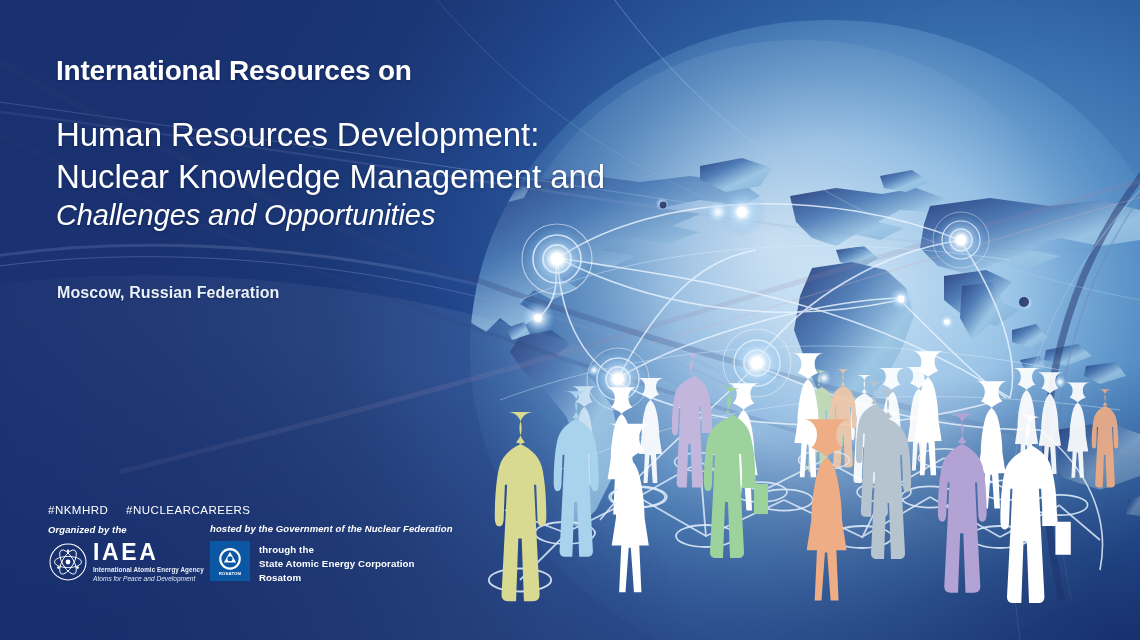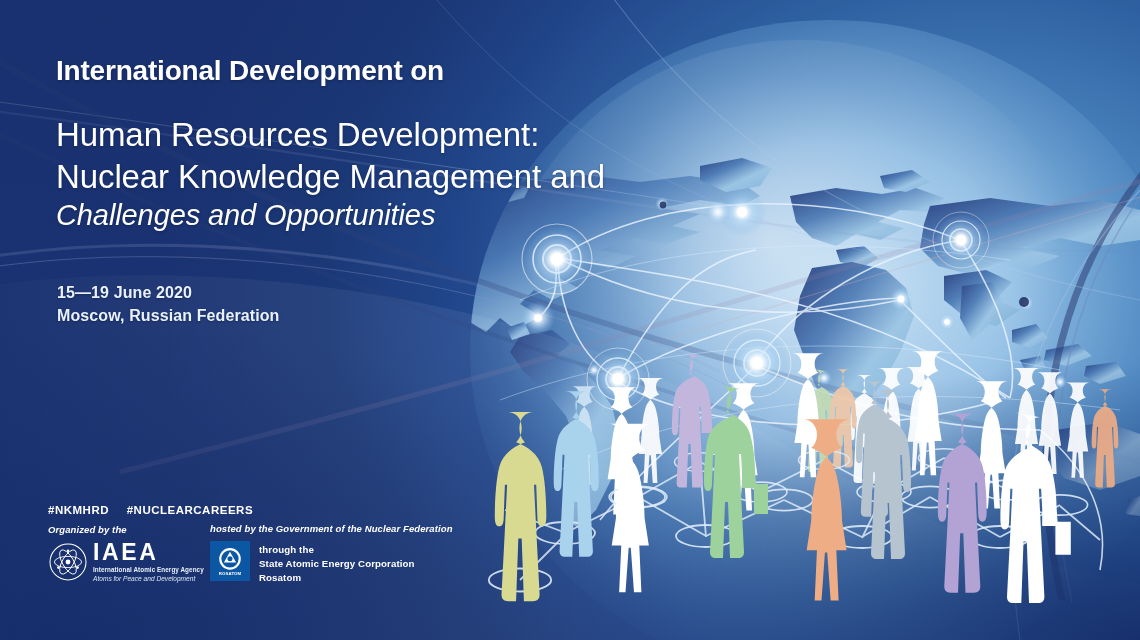--- a/index.html
+++ b/index.html
@@ -470,7 +470,7 @@
   </svg>
 
   <div class="textblock">
-    <div class="kicker">International Development on</div>
+    <div class="kicker">International Resources on</div>
     <div class="maintitle">
       <div>Human Resources Development:</div>
       <div>Nuclear Knowledge Management and</div>

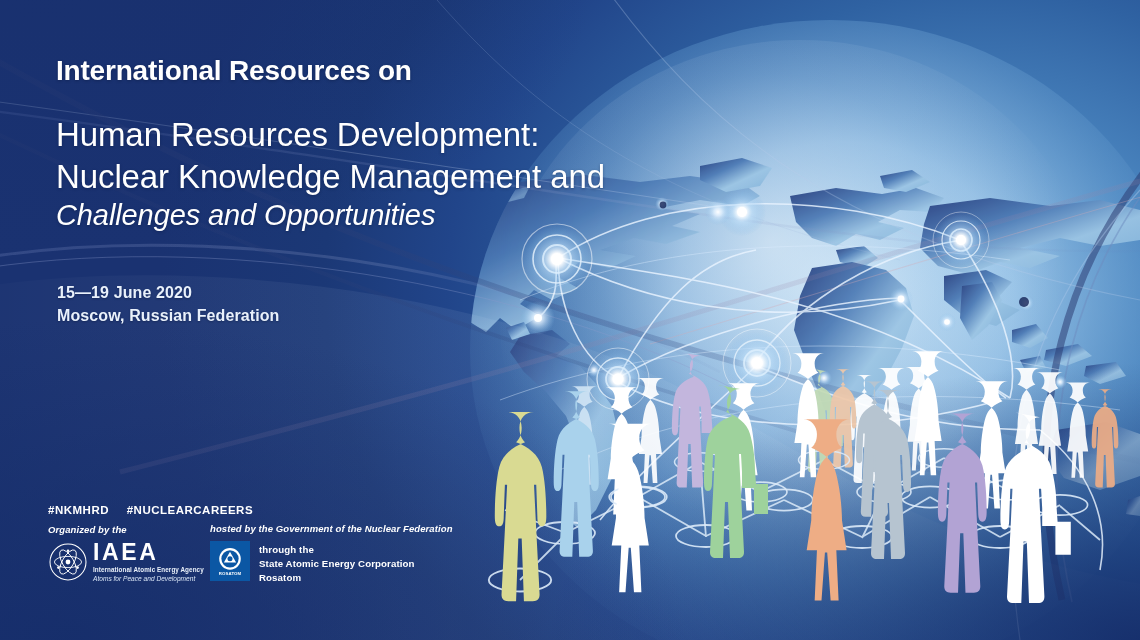--- a/index.html
+++ b/index.html
@@ -479,7 +479,6 @@
   </div>
 
   <div class="whenwhere">
-    <div>15—19 June 2020</div>
     <div>Moscow, Russian Federation</div>
   </div>
 

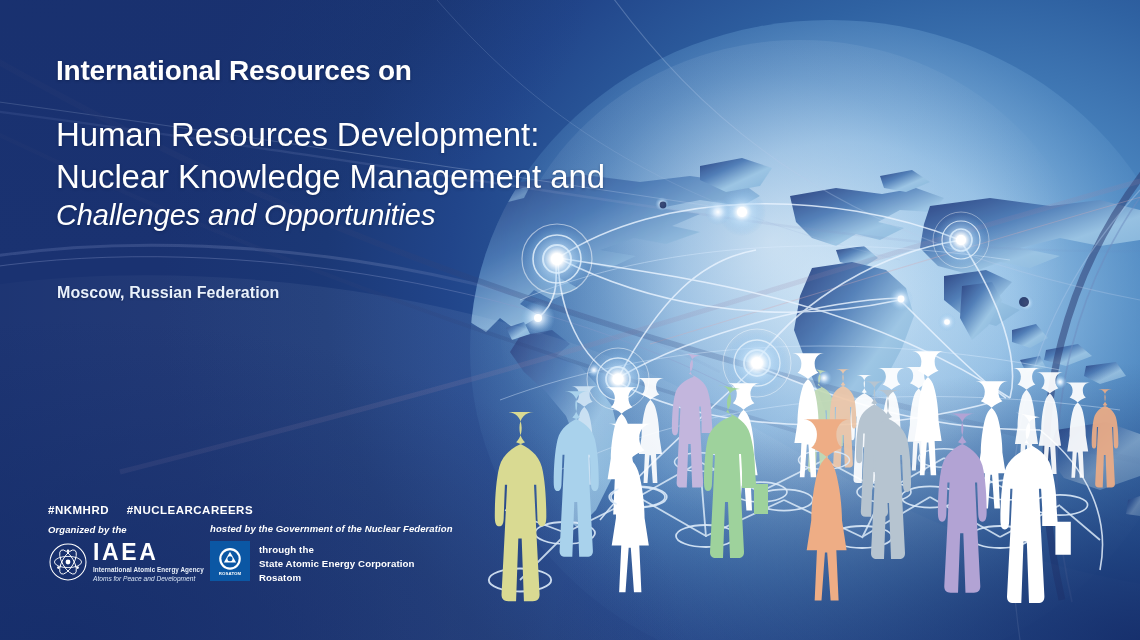--- a/index.html
+++ b/index.html
@@ -58,7 +58,7 @@
   
   .hashtags {
     position: absolute; left: 48px; top: 504px;
-    font-size: 11.5px; font-weight: bold; color: #ffffff;
+    font-size: 11.5px; font-weight: normal; color: #ffffff;
     letter-spacing: .5px;
   }
   .hashtags span { margin-right: 14px; }

